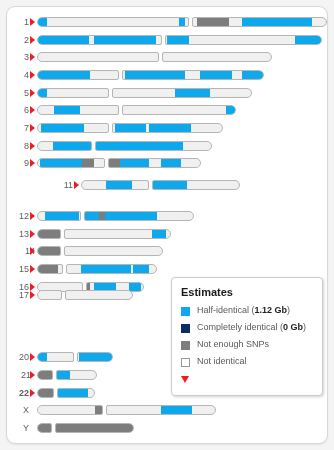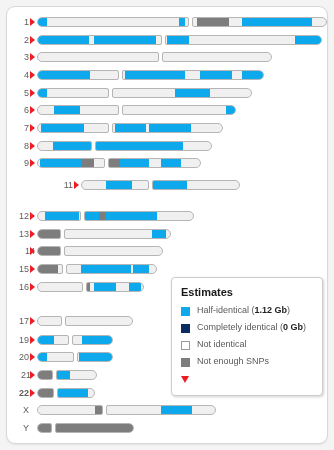--- a/index.html
+++ b/index.html
@@ -321,7 +321,7 @@
             </div>
           </div>
         </div>
-        <div class="chromo-row" style="top: 306px; width: 132px;">
+        <div class="chromo-row" style="top: 280px; width: 132px;">
           <div class="chromo-label" style="left: 0px; right: auto; width: 22px;">17</div>
           <div class="chromo-marker" style="left: 23px;"></div>
           <div class="chromo-track" style="left: 30px; width: 96px;">

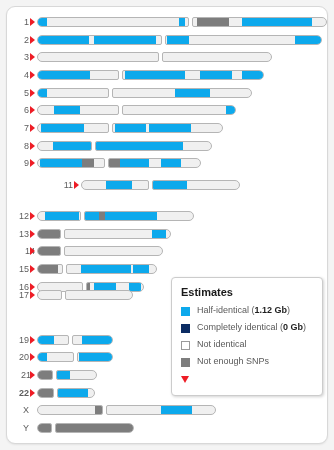--- a/index.html
+++ b/index.html
@@ -329,18 +329,6 @@
             <div class="arm q" style="left: 28px; width: 68px;"></div>
           </div>
         </div>
-        <div class="chromo-row" style="top: 324.6px; width: 112px;">
-          <div class="chromo-label" style="left: 0px; right: auto; width: 22px;">19</div>
-          <div class="chromo-marker" style="left: 23px;"></div>
-          <div class="chromo-track" style="left: 30px; width: 76px;">
-            <div class="arm p" style="left: 0px; width: 32px;">
-              <div class="seg half" style="left: 0px; width: 16px;"></div>
-            </div>
-            <div class="arm q" style="left: 35px; width: 41px;">
-              <div class="seg half" style="left: 9px; width: 30px;"></div>
-            </div>
-          </div>
-        </div>
         <div class="chromo-row" style="top: 342.24px; width: 112px;">
           <div class="chromo-label" style="left: 0px; right: auto; width: 22px;">20</div>
           <div class="chromo-marker" style="left: 23px;"></div>

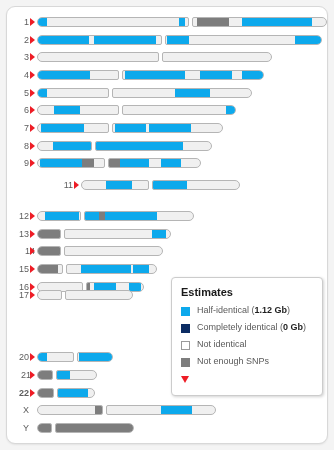--- a/index.html
+++ b/index.html
@@ -400,12 +400,12 @@
             <span class="legend-text">Completely identical (<b>0 Gb</b>)</span>
           </div>
           <div class="legend-row">
+            <span class="legend-swatch sw-nosnp"></span>
+            <span class="legend-text">Not enough SNPs</span>
+          </div>
+          <div class="legend-row">
             <span class="legend-swatch sw-none"></span>
             <span class="legend-text">Not identical</span>
-          </div>
-          <div class="legend-row">
-            <span class="legend-swatch sw-nosnp"></span>
-            <span class="legend-text">Not enough SNPs</span>
           </div>
           <div class="legend-row">
             <span class="legend-swatch sw-tri"></span>

